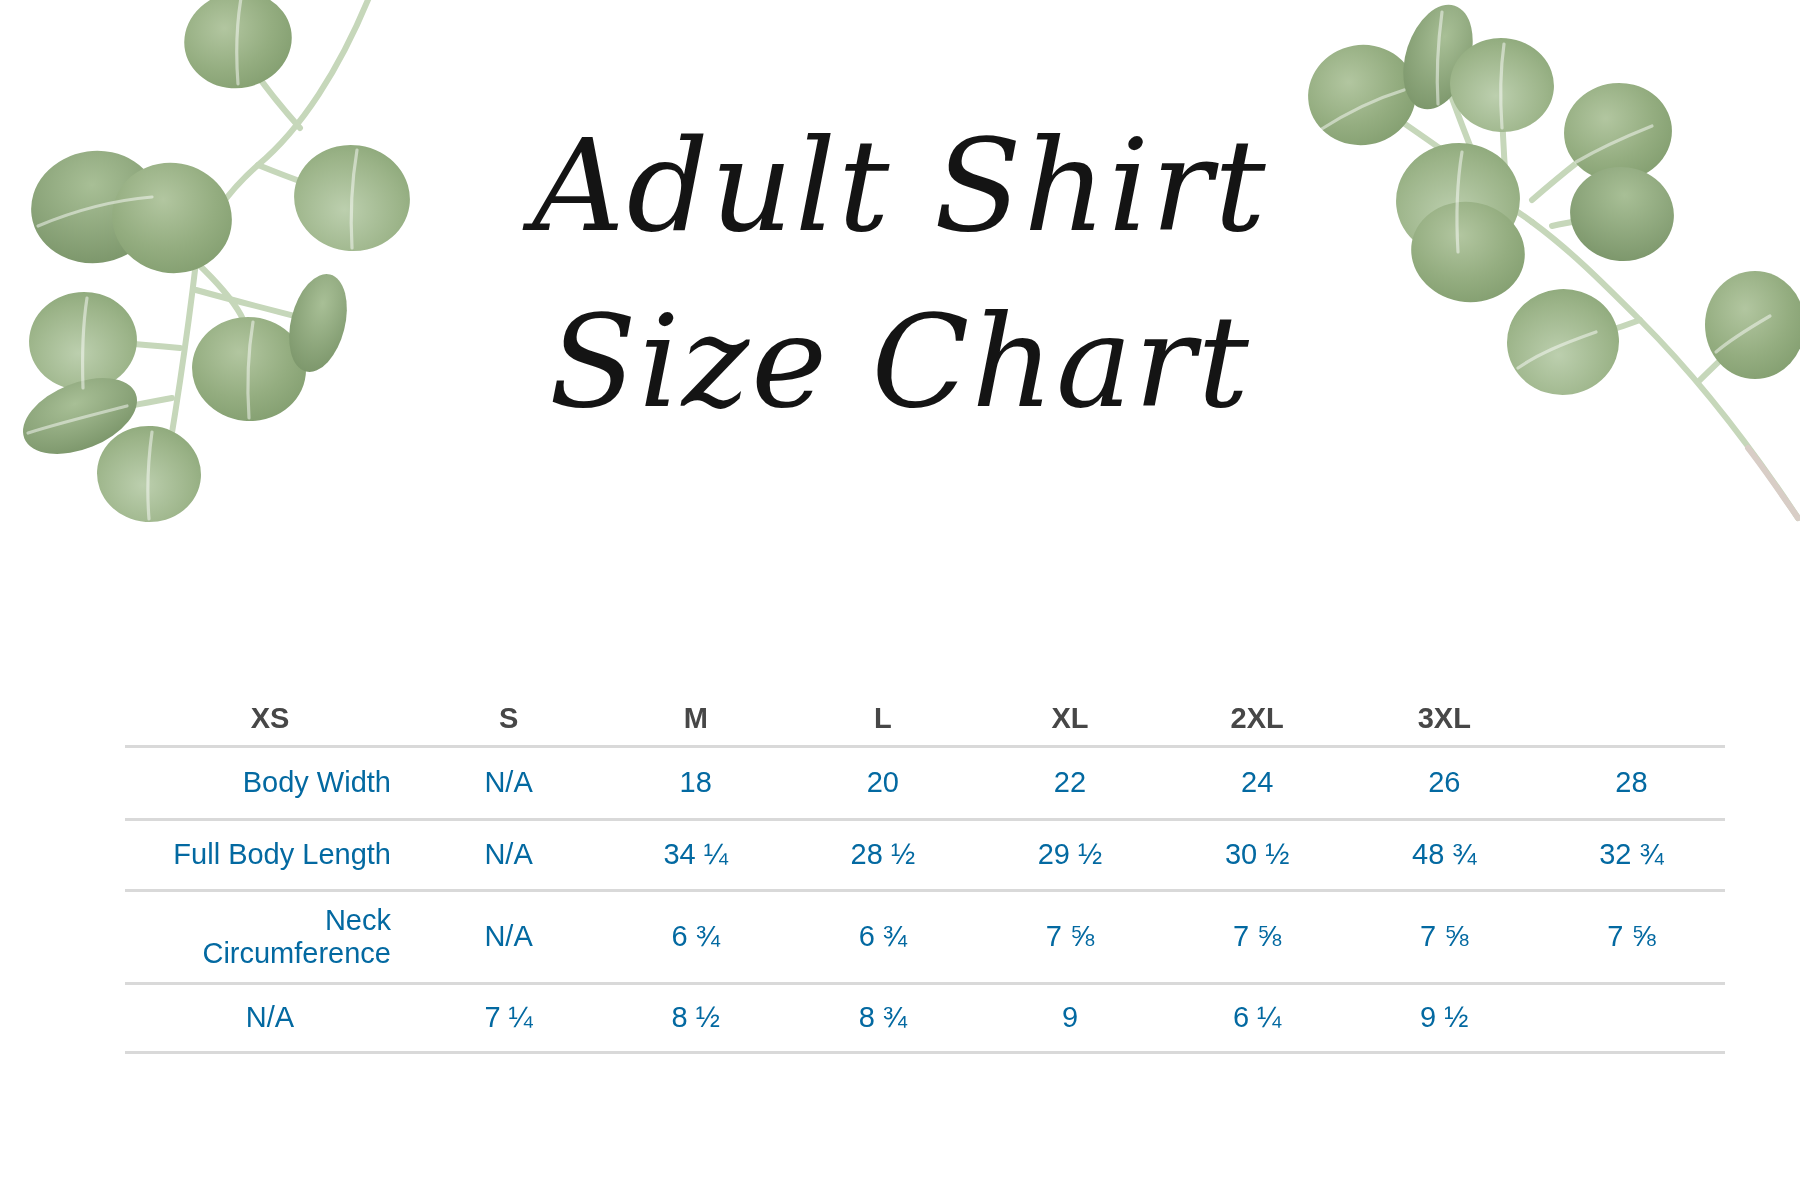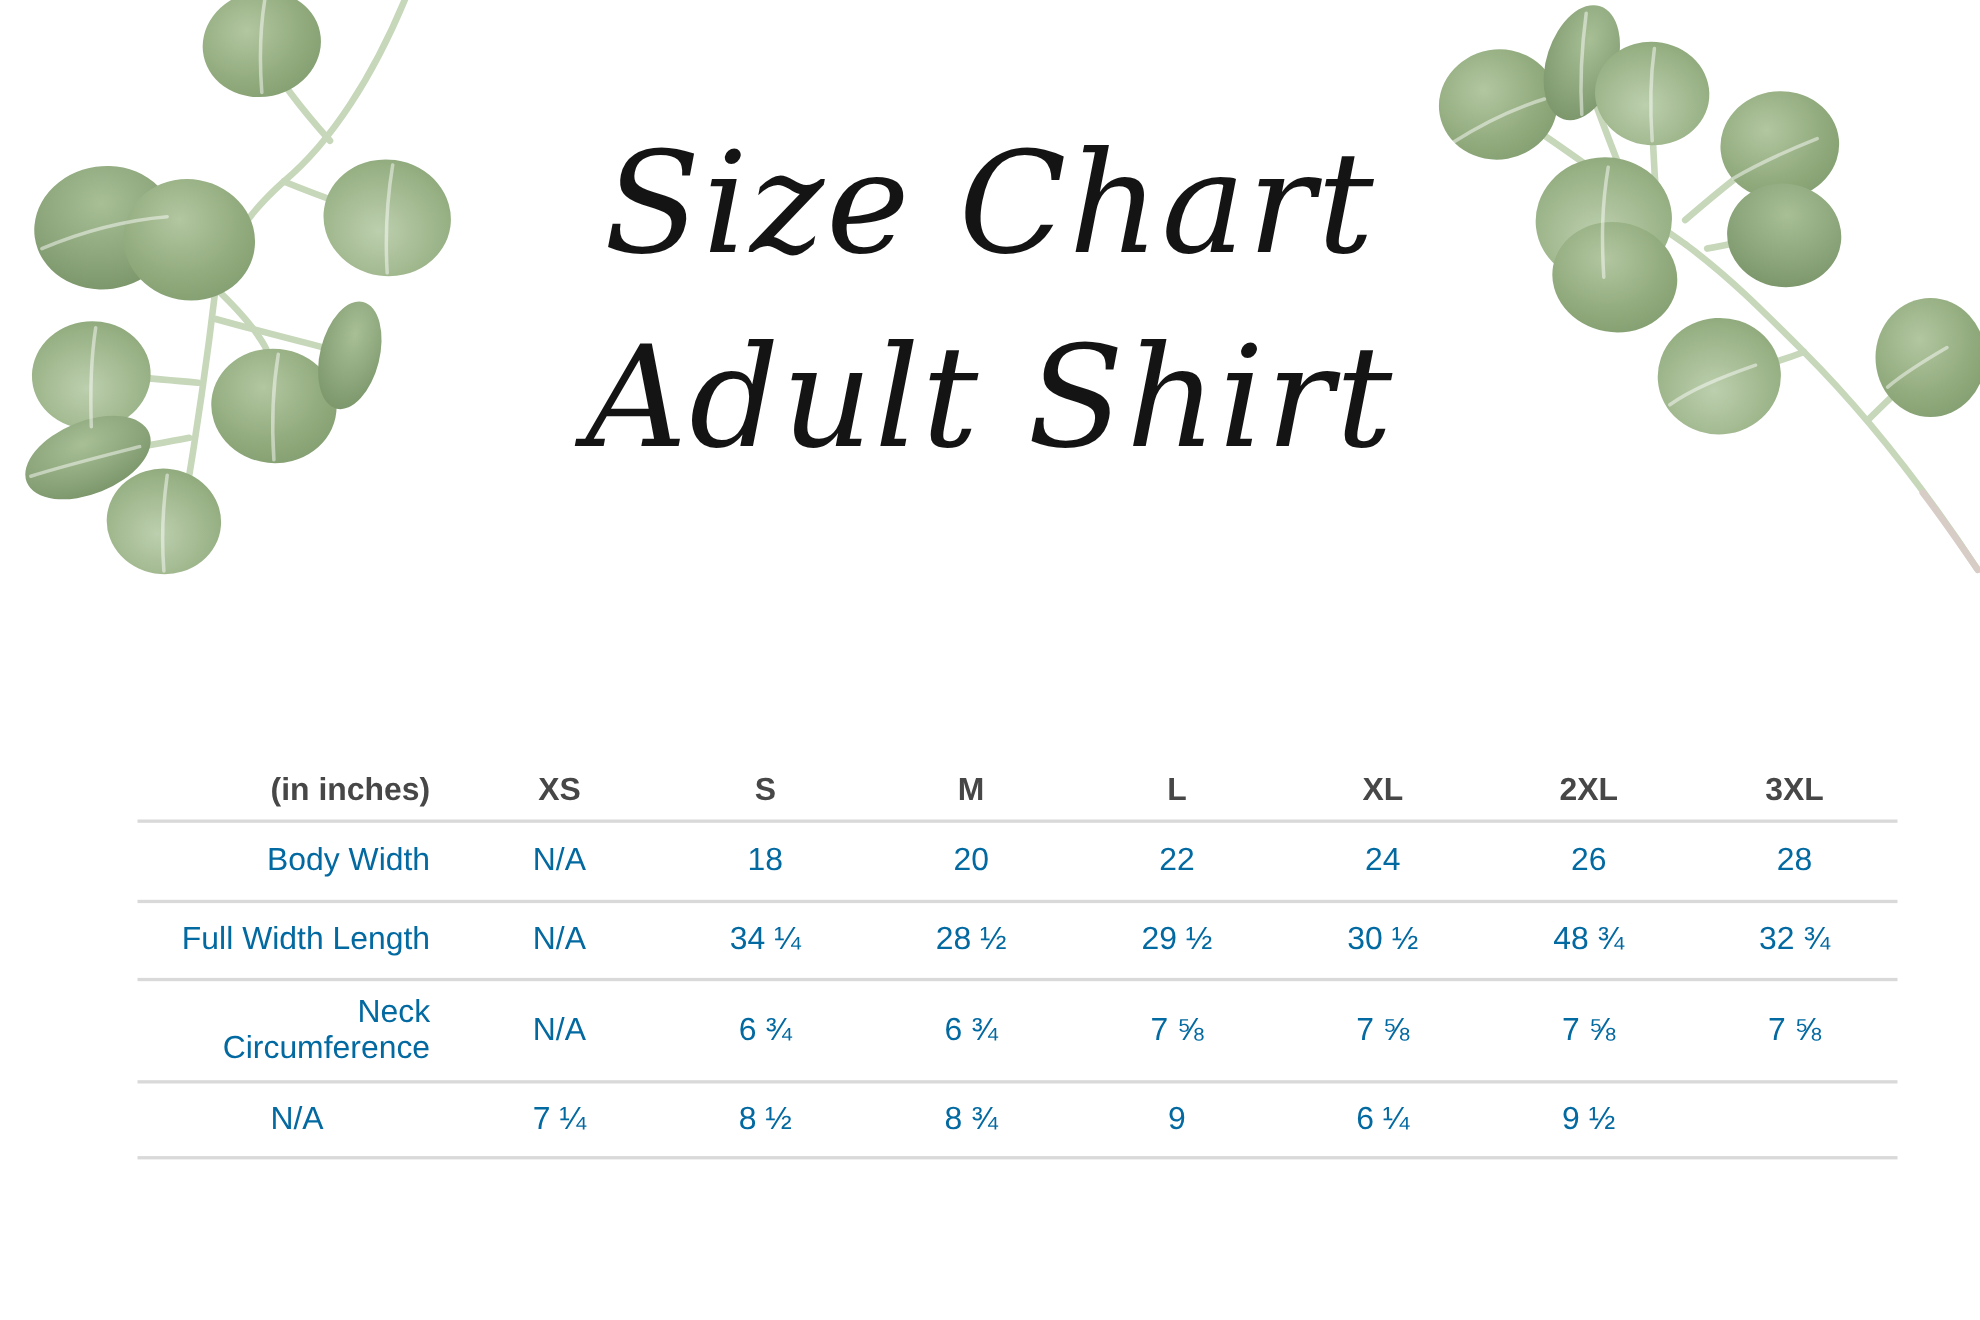--- a/index.html
+++ b/index.html
@@ -138,8 +138,8 @@
   </svg>
 
   <div class="title">
+    <div class="tline">Adult Shirt</div>
     <div class="tline">Size Chart</div>
-    <div class="tline">Adult Shirt</div>
   </div>
 
   <div class="size-table">

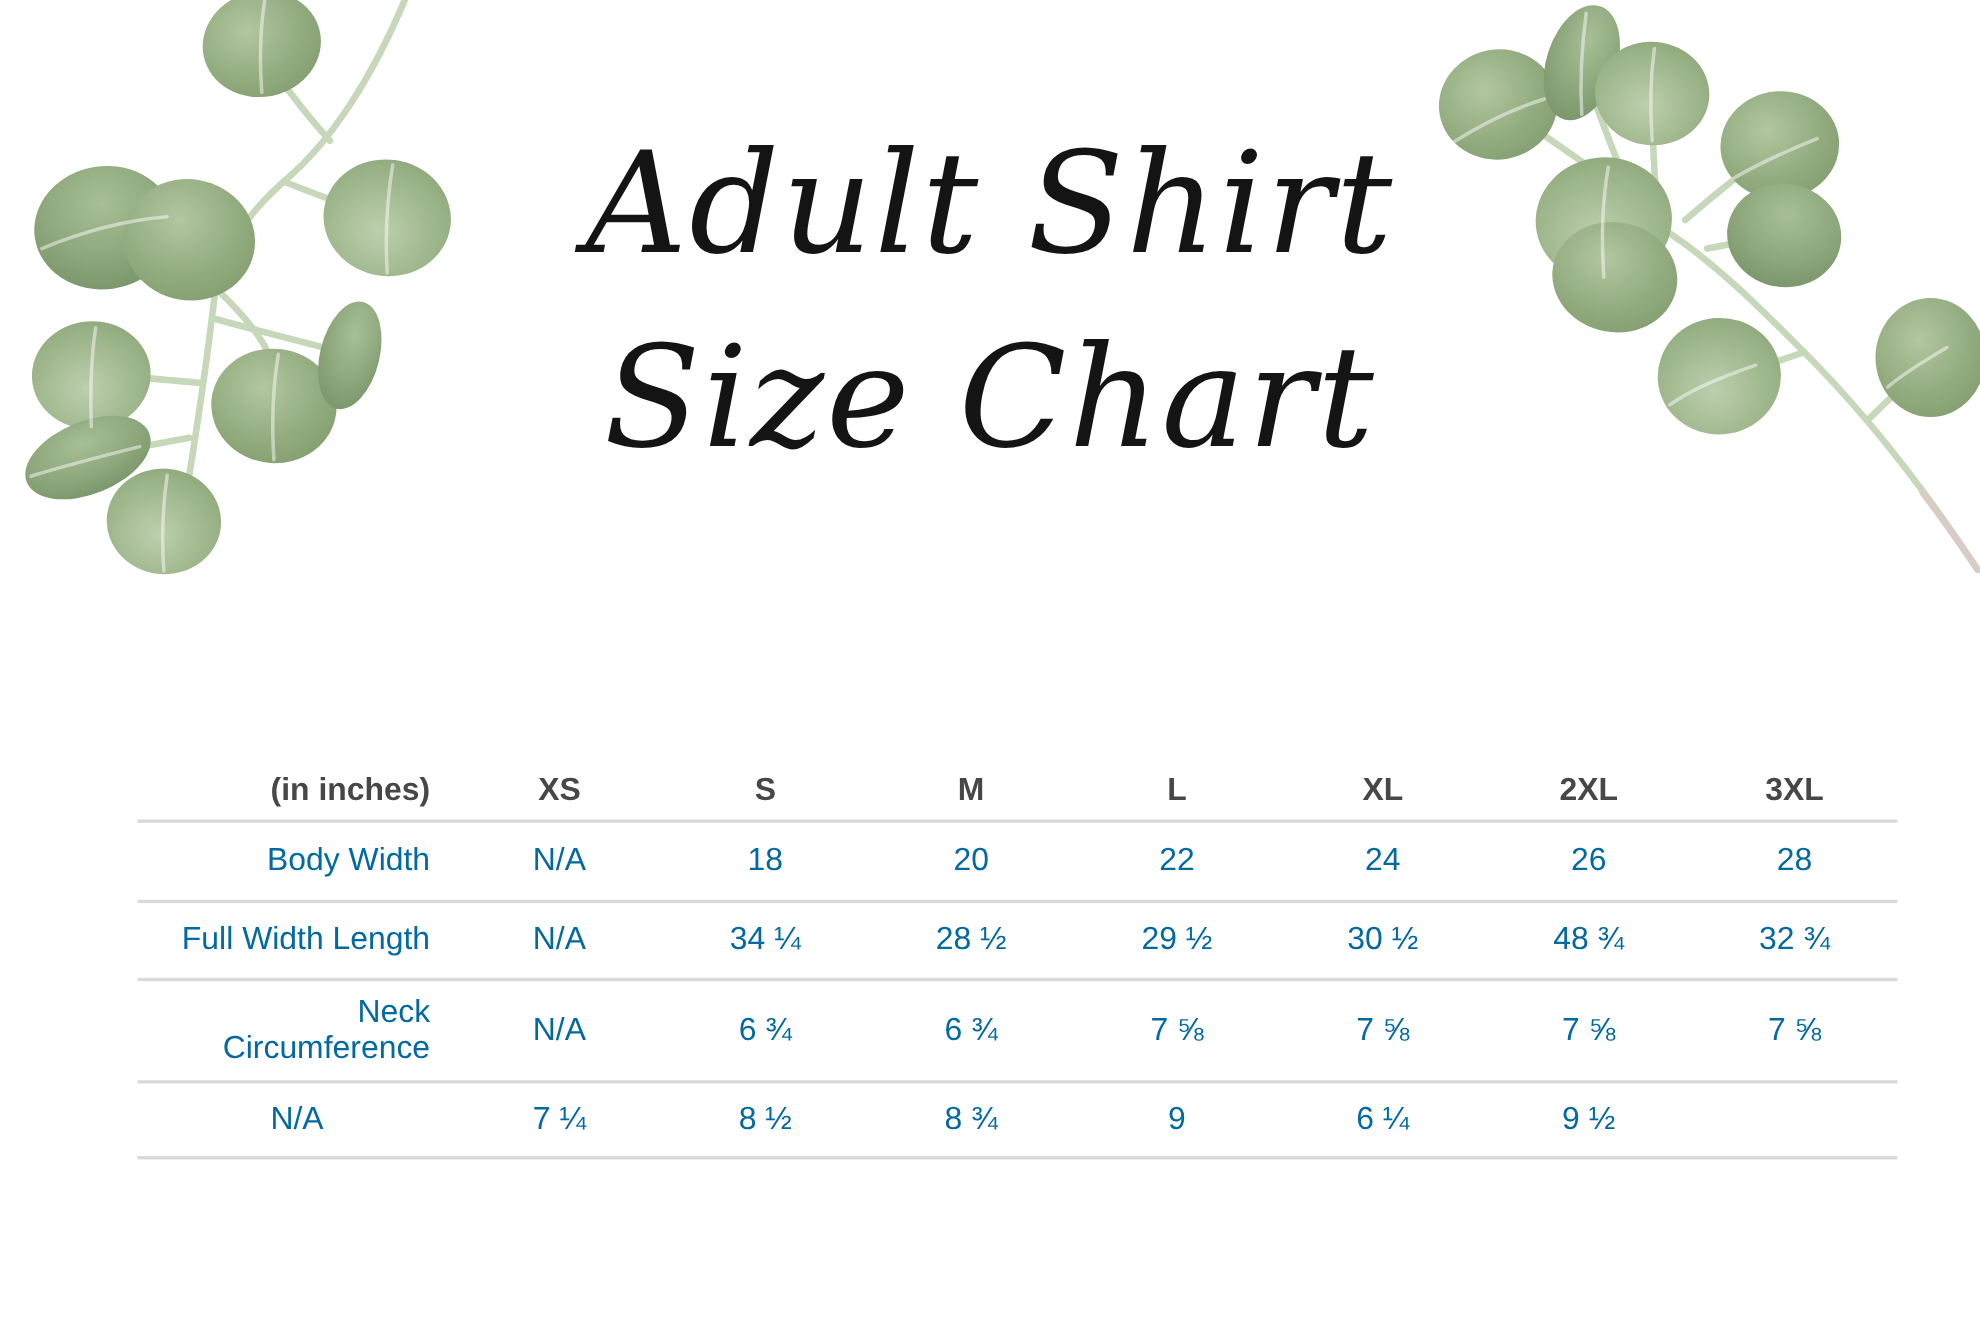--- a/index.html
+++ b/index.html
@@ -145,7 +145,6 @@
   <div class="size-table">
 
     <div class="t-row head">
-      <div class="c label bold">(in inches)</div>
       <div class="c bold">XS</div>
       <div class="c bold">S</div>
       <div class="c bold">M</div>

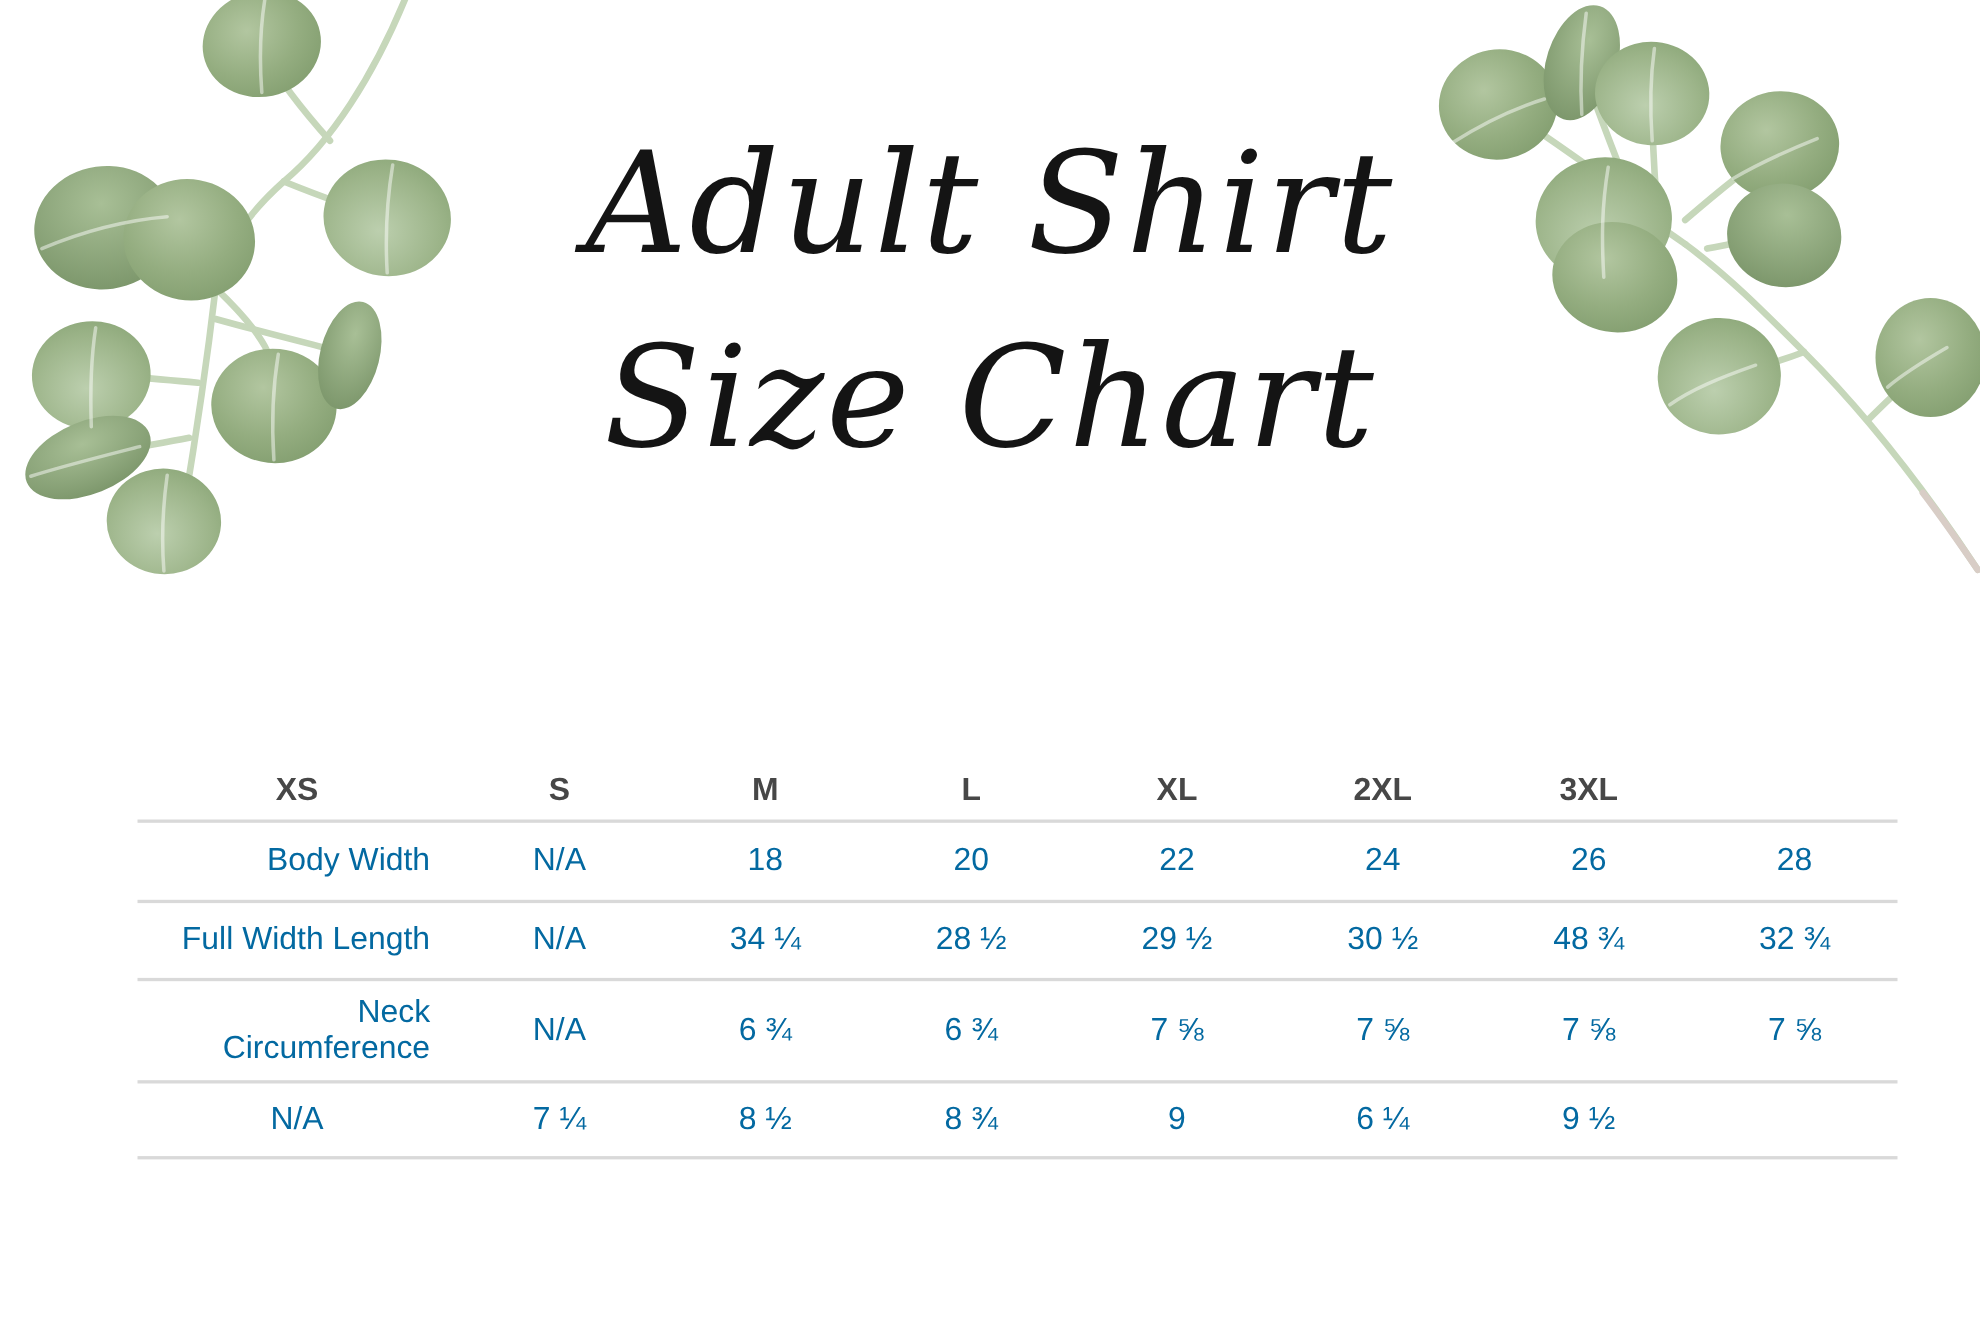--- a/index.html
+++ b/index.html
@@ -169,7 +169,7 @@
 
     <div class="t-row r1">
       <div class="c label">
-          <span class="lbl-text">Full Width Length</span>
+          <span class="lbl-text">Full Body Length</span>
         </div>
       <div class="c">N/A</div>
       <div class="c">34 ¼</div>

